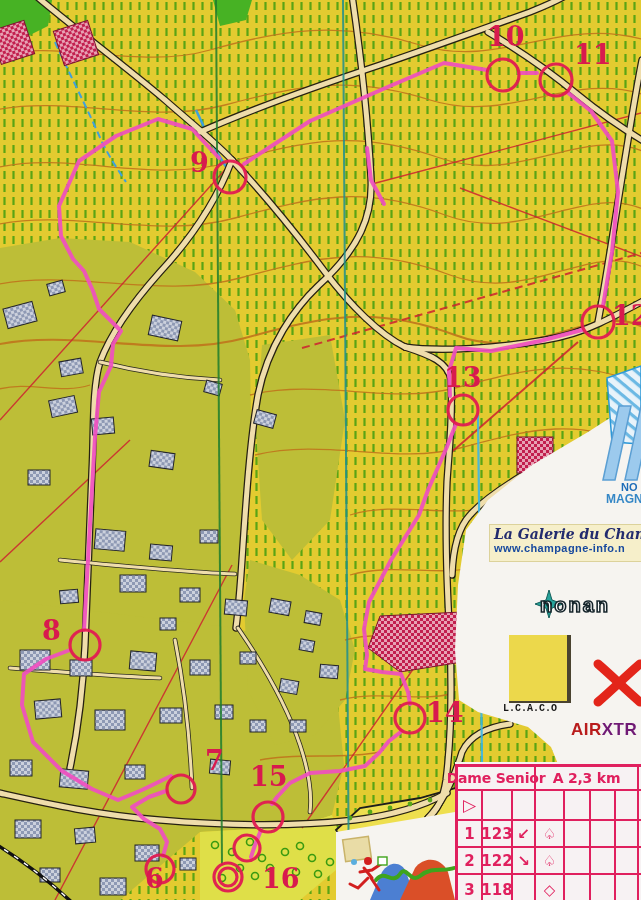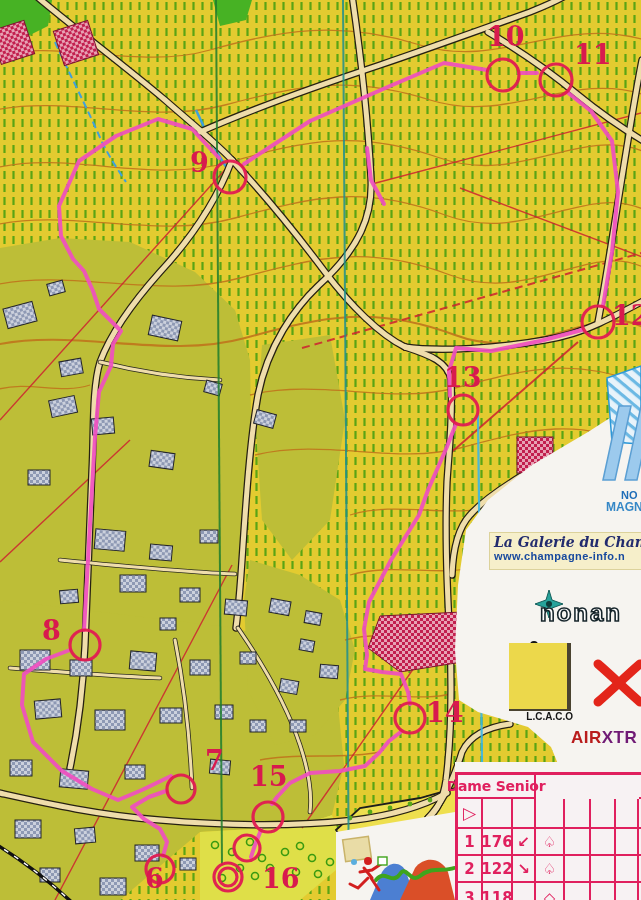--- a/index.html
+++ b/index.html
@@ -8,7 +8,7 @@
   .stage svg{position:absolute;left:0;top:0;}
   .ctl-num{font-family:"DejaVu Serif",serif;font-weight:700;font-size:27px;fill:#d81a4e;}
   
-  .abs{position:absolute;margin-top:8px;}
+  .abs{position:absolute;}
   .champ-banner{left:489px;top:524px;width:160px;height:38px;background:#f6efca;
     border:1px solid #dcd29b;box-sizing:border-box;padding:1px 4px;overflow:hidden;}
   .champ-title{font-family:"DejaVu Serif",serif;font-style:italic;font-weight:700;

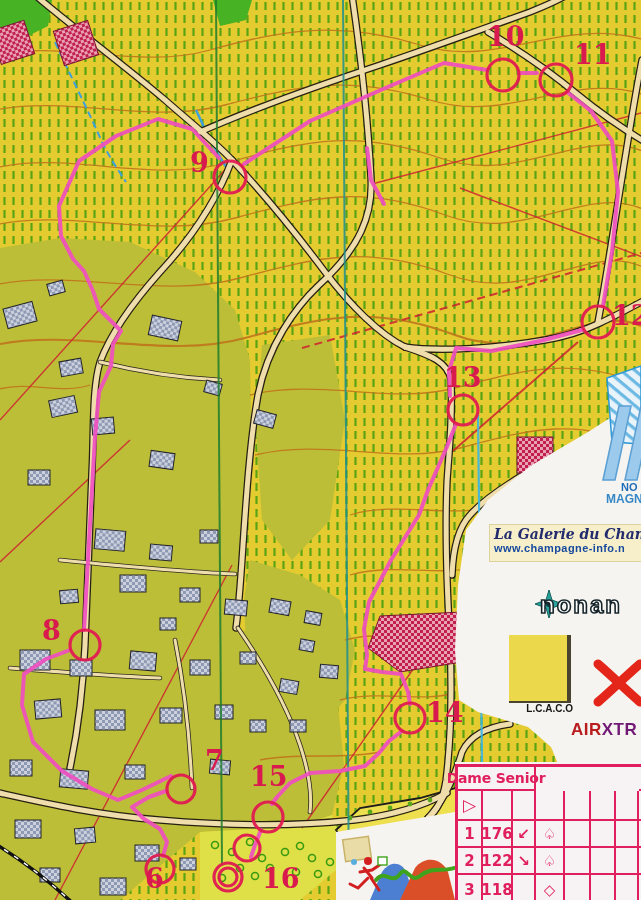--- a/index.html
+++ b/index.html
@@ -15,7 +15,7 @@
     font-size:14px;color:#222b6e;white-space:nowrap;}
   .champ-url{font-weight:700;font-size:11px;color:#17499e;white-space:nowrap;letter-spacing:.4px;}
   .nonan{left:536px;top:590px;width:110px;height:30px;display:flex;align-items:center;overflow:hidden;}
-  .nonan-text{font-weight:700;font-size:24px;letter-spacing:2px;color:#ffffff;
+  .nonan-text{font-weight:700;font-size:20px;letter-spacing:2px;color:#ffffff;
     -webkit-text-stroke:1.6px #15242a;text-stroke:1.6px #15242a;margin-left:4px;white-space:nowrap;}
   .lcaco{left:509px;top:635px;width:58px;height:66px;background:#ecd84b;
     border-right:4px solid #4a4330;border-bottom:2px solid #4a4330;}

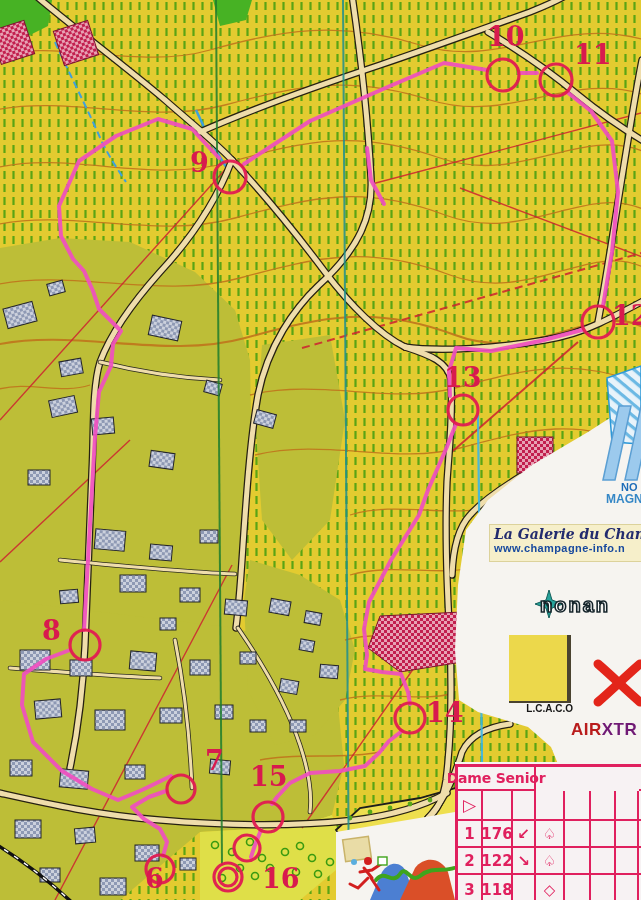--- a/index.html
+++ b/index.html
@@ -19,8 +19,8 @@
     -webkit-text-stroke:1.6px #15242a;text-stroke:1.6px #15242a;margin-left:4px;white-space:nowrap;}
   .lcaco{left:509px;top:635px;width:58px;height:66px;background:#ecd84b;
     border-right:4px solid #4a4330;border-bottom:2px solid #4a4330;}
-  .lcaco-label{left:503px;top:703px;width:70px;text-align:right;
-    font-family:Liberation Sans, sans-serif;font-weight:700;font-size:10px;color:#161616;}
+  .lcaco-label{left:503px;top:703px;width:70px;text-align:left;
+    font-family:Liberation Mono, monospace;font-weight:700;font-size:10px;color:#161616;}
   .air-text{left:571px;top:720px;width:80px;font-weight:700;font-size:17px;
     letter-spacing:.5px;white-space:nowrap;overflow:hidden;}
   .air-black{color:#b91c1c;} .air-red{color:#701a75;}

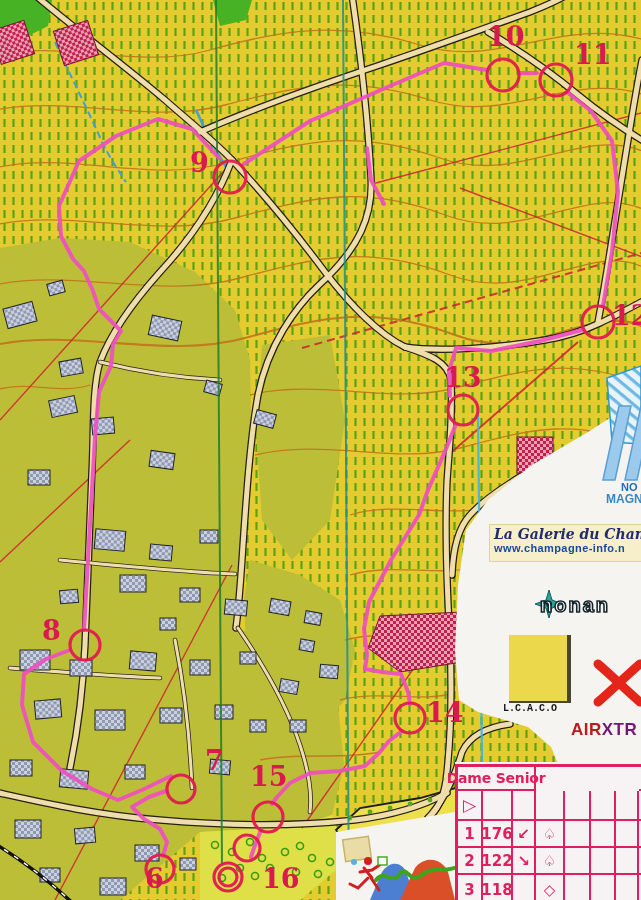--- a/index.html
+++ b/index.html
@@ -356,6 +356,7 @@
 
 <div class="abs card">
   <div class="cc hdr" style="grid-column:1/4">Dame Senior</div>
+  <div class="cc hdr" style="grid-column:4/8">A 2,3 km</div>
   <div class="cc hdr" style="grid-column:8/9"></div>
 
   <div class="cc start">▷</div>

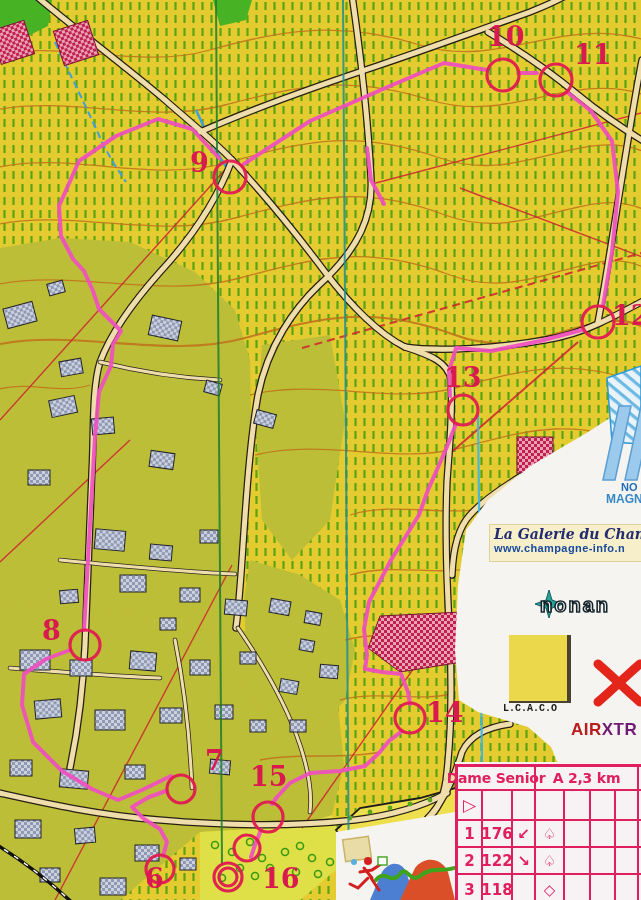--- a/index.html
+++ b/index.html
@@ -369,7 +369,7 @@
   <div class="cc"></div>
 
   <div class="cc">1</div>
-  <div class="cc">176</div>
+  <div class="cc">123</div>
   <div class="cc sym">↙</div>
   <div class="cc sym">♤</div>
   <div class="cc"></div>

